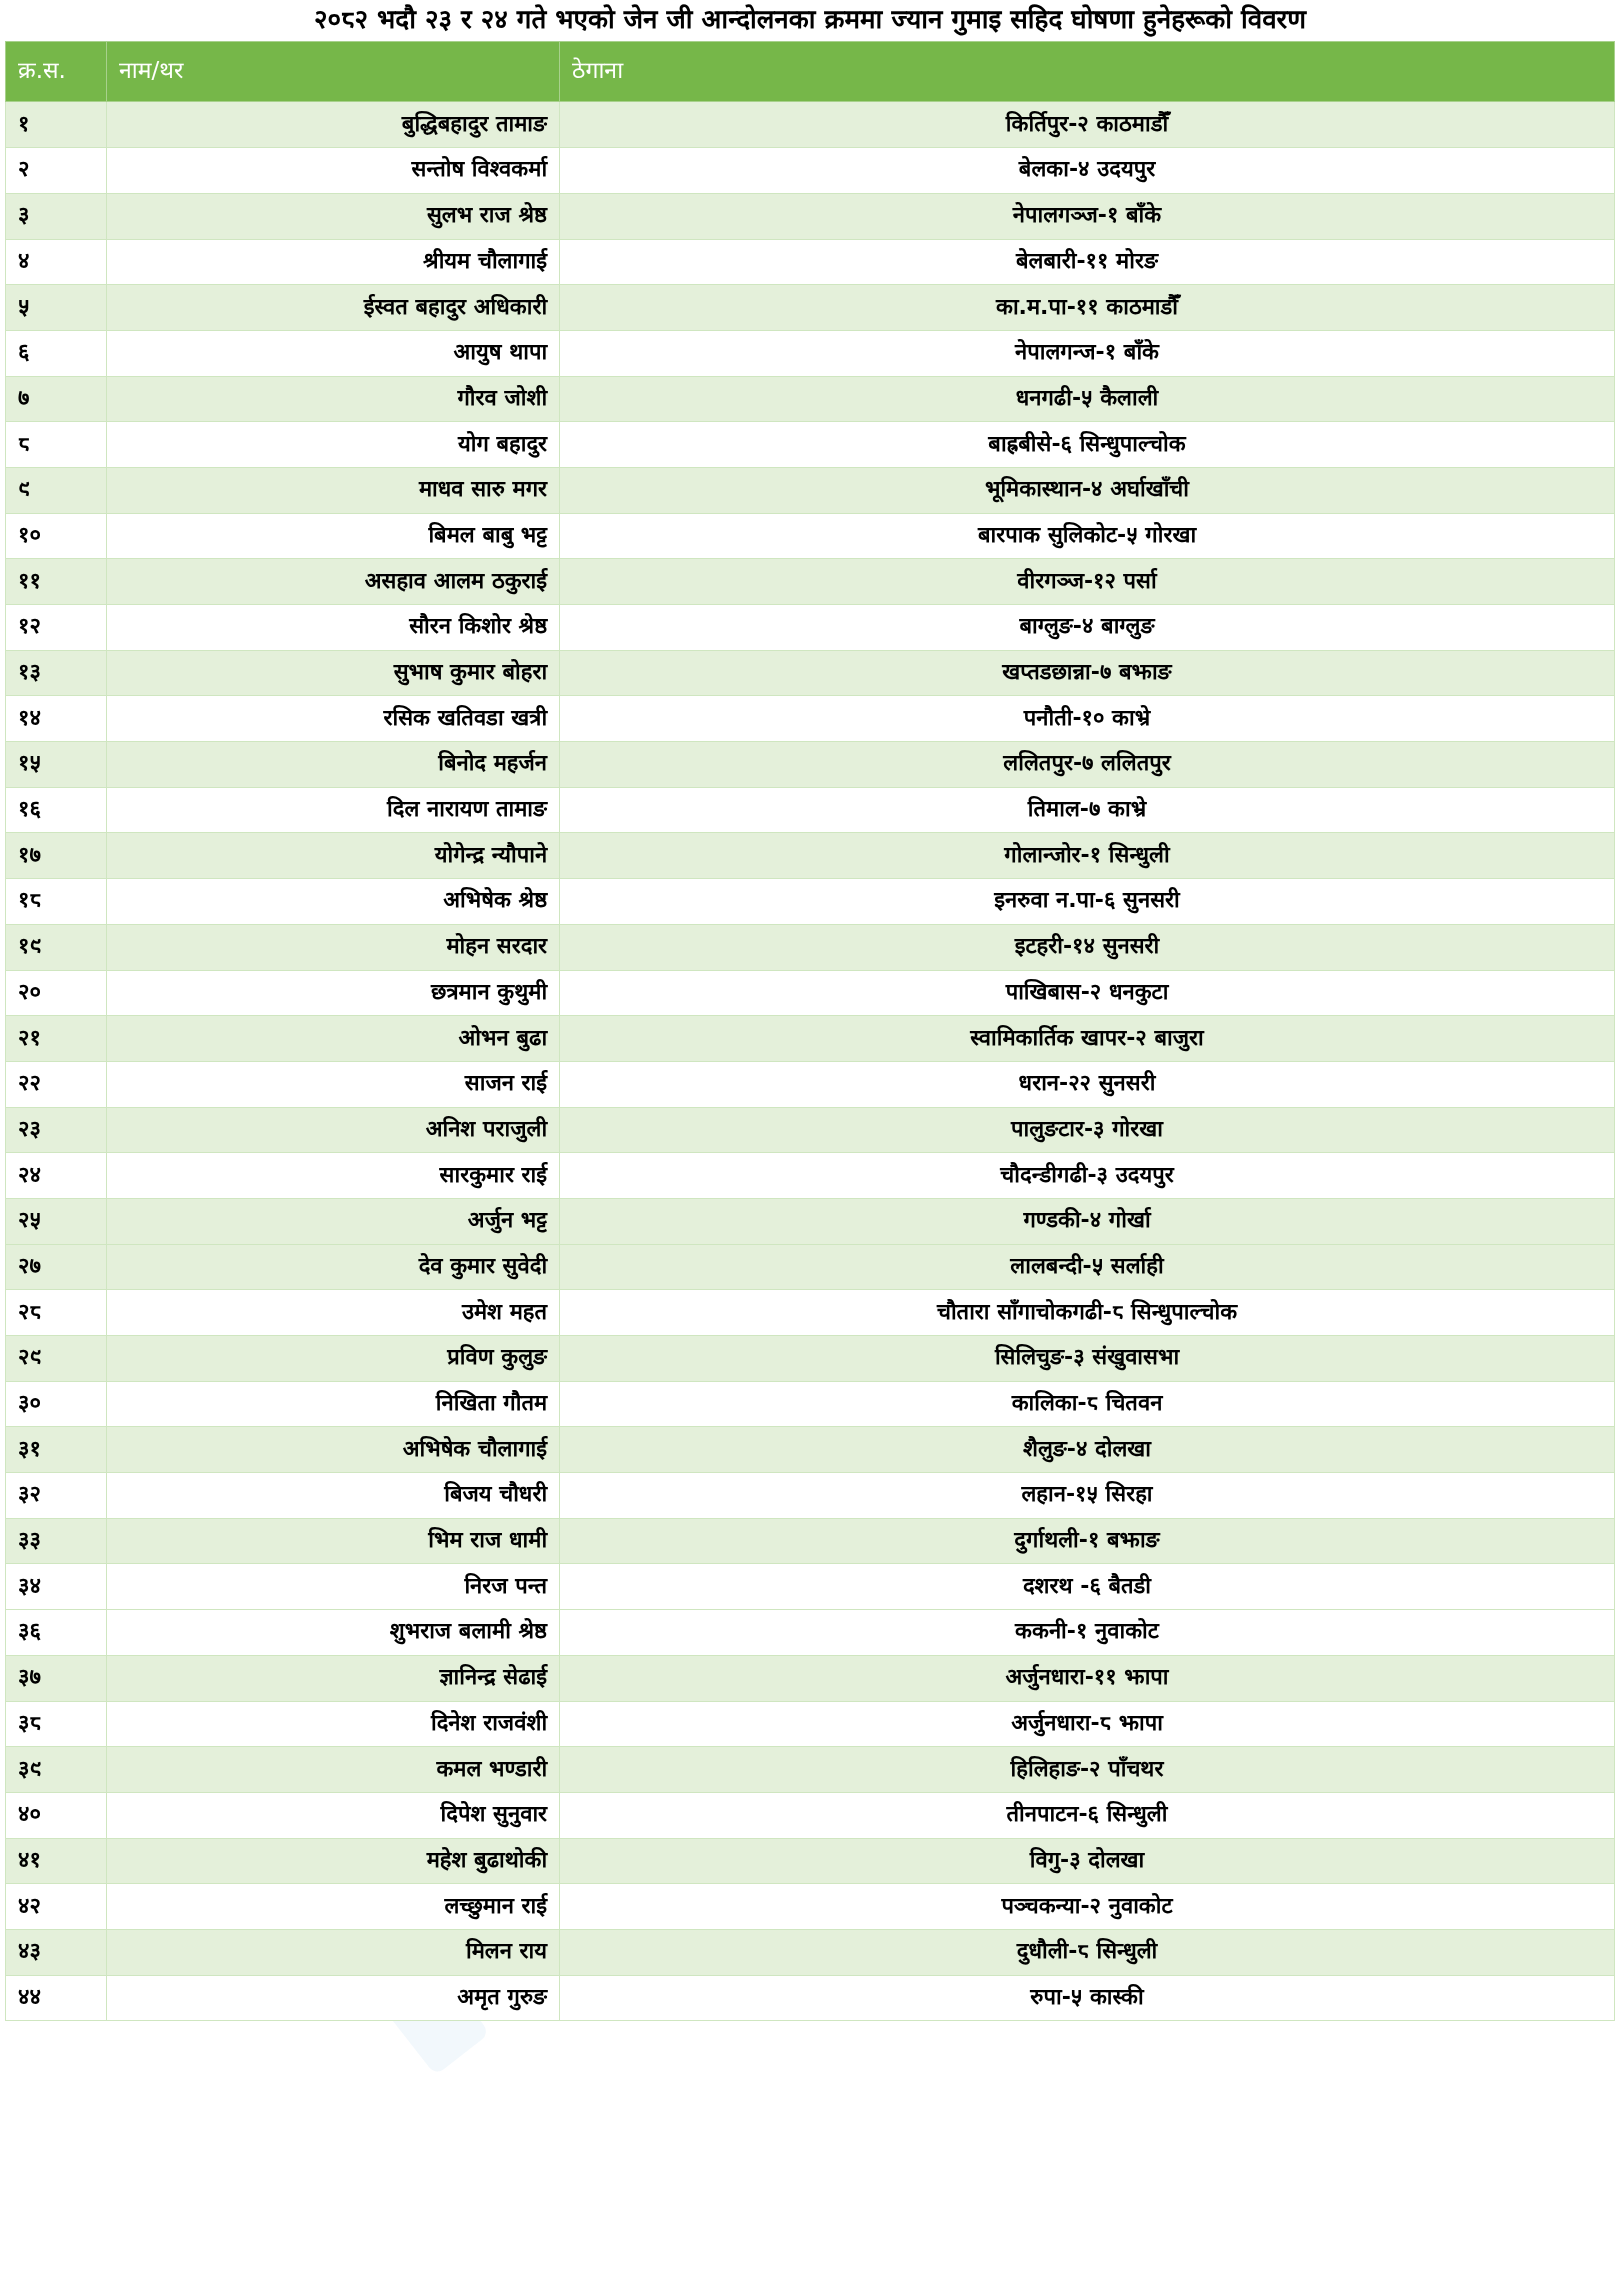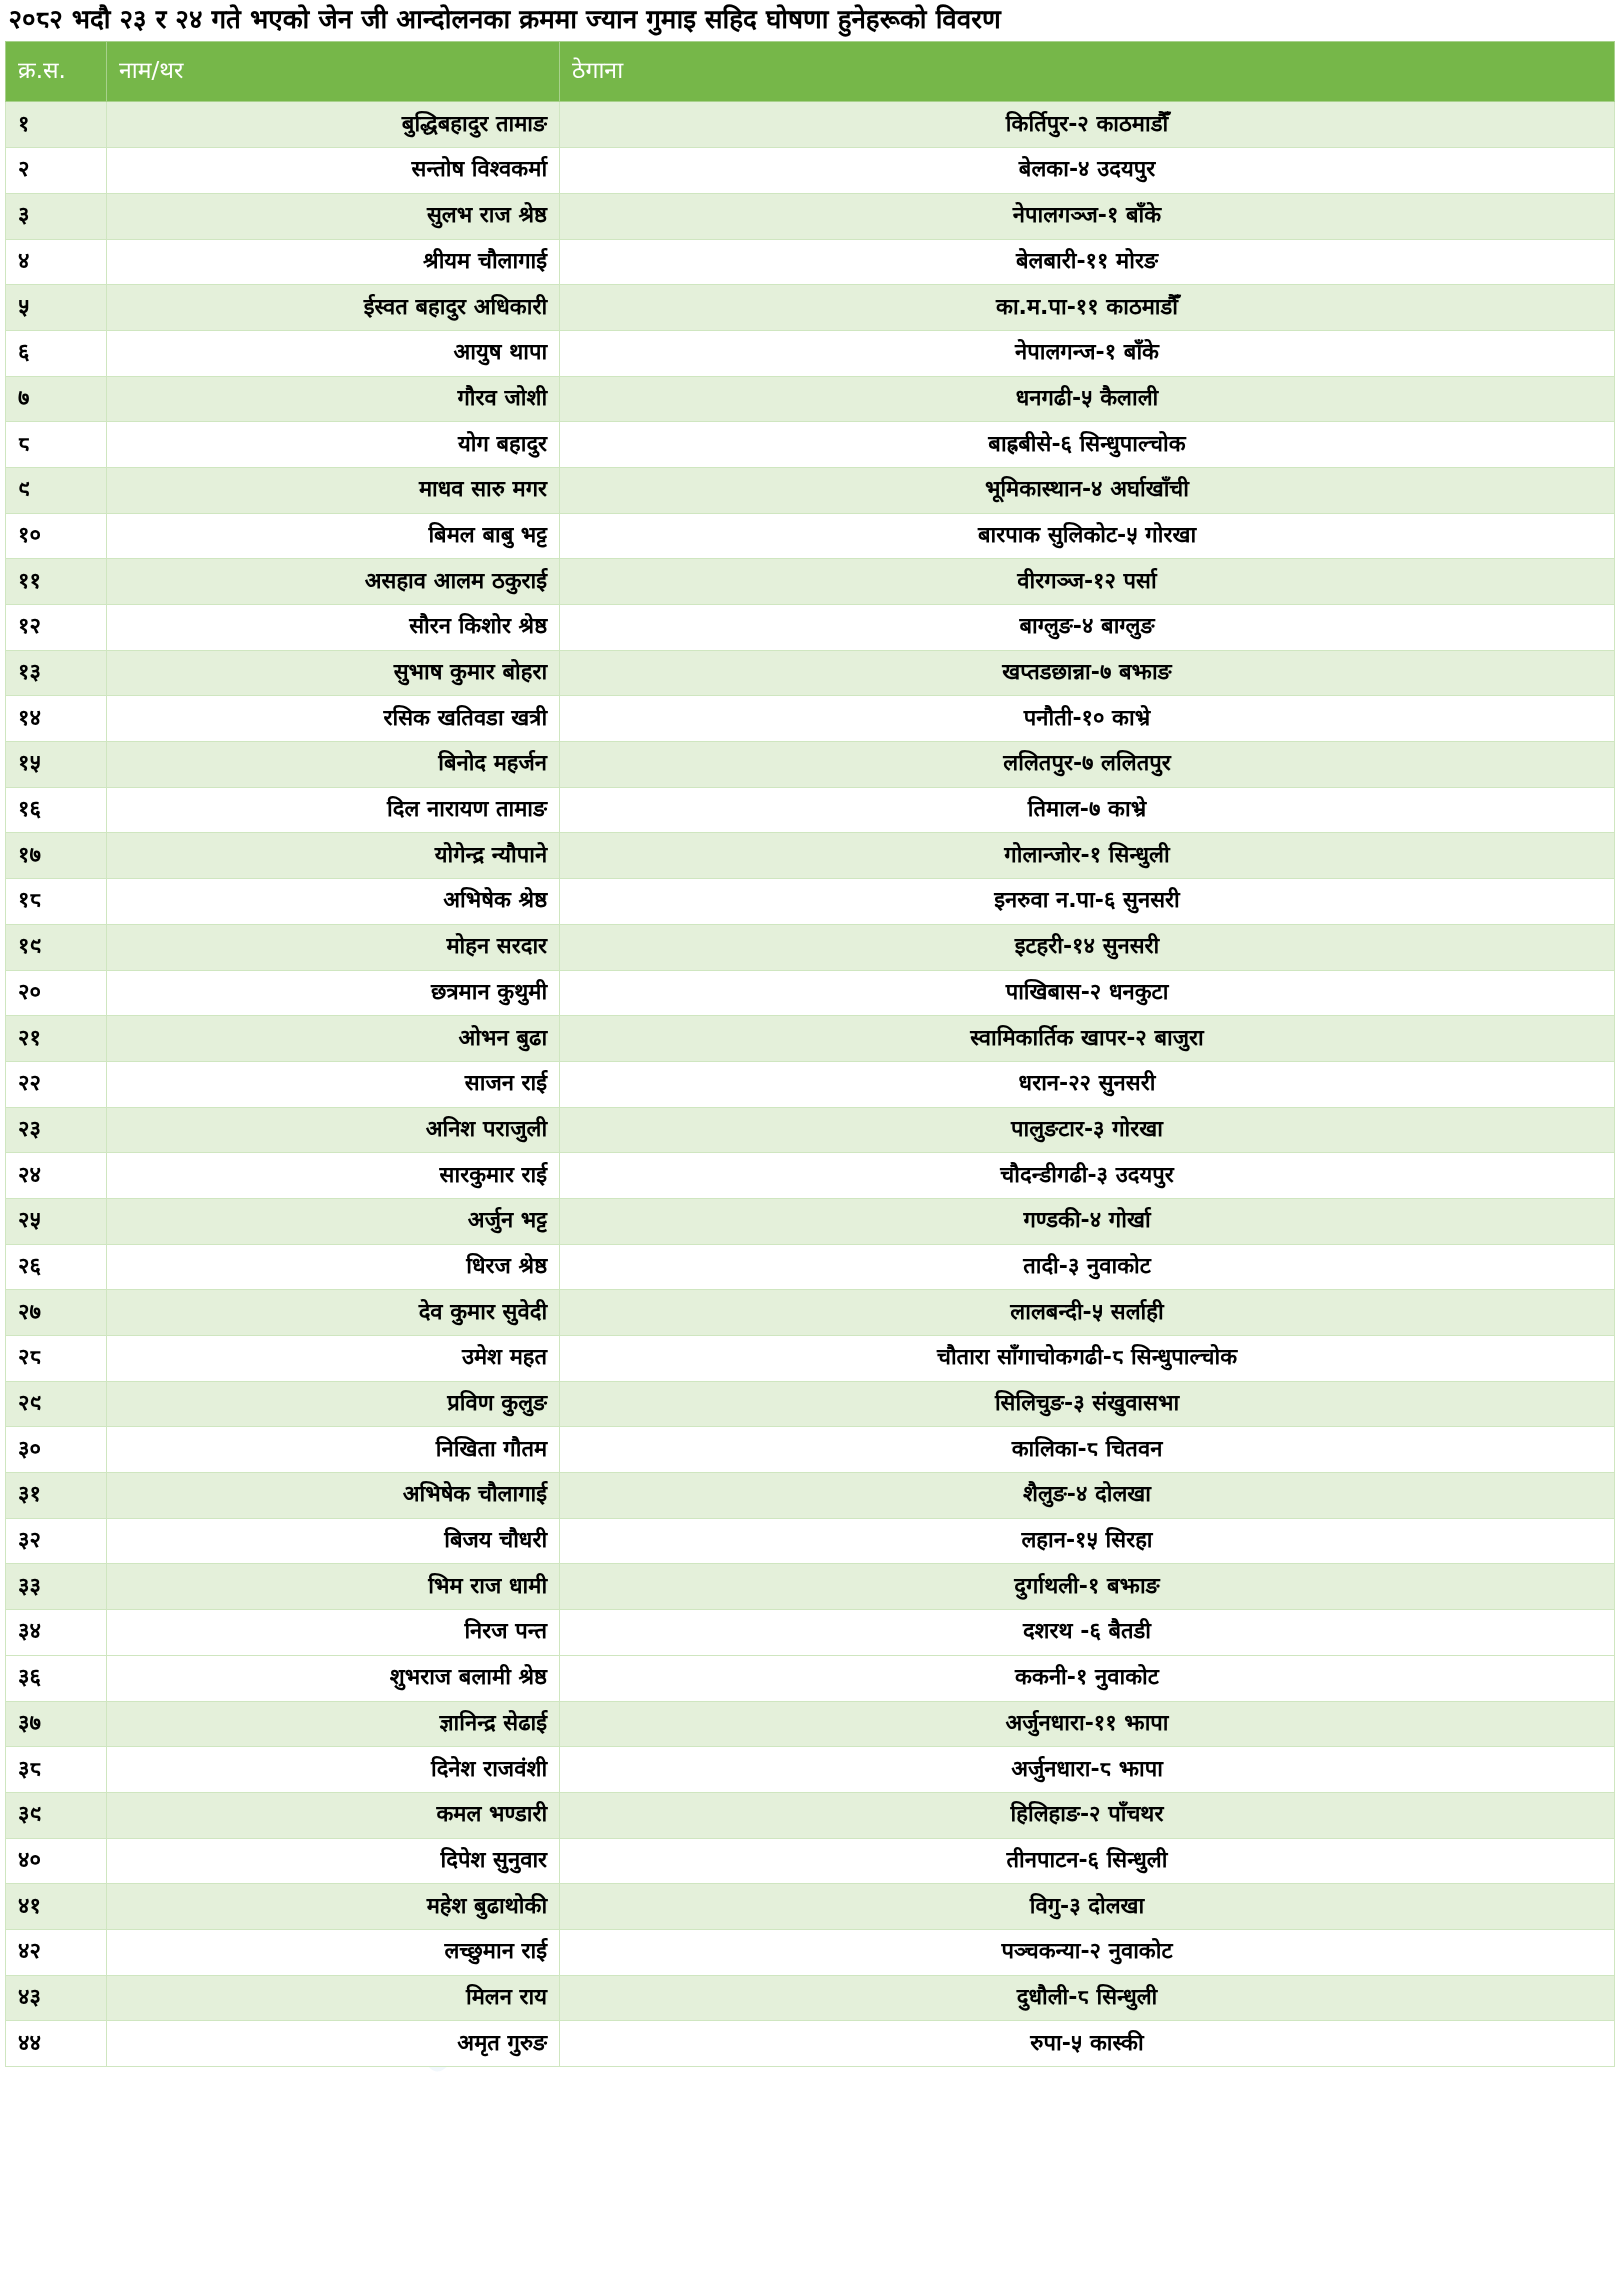--- a/index.html
+++ b/index.html
@@ -105,7 +105,7 @@
     font-weight: 700;
     font-size: 26px;
     line-height: 1.1;
-    text-align: left;
+    text-align: center;
     padding: 5.1px 8.6px 6.9px 8.6px;
     white-space: nowrap;
     color: #000000;

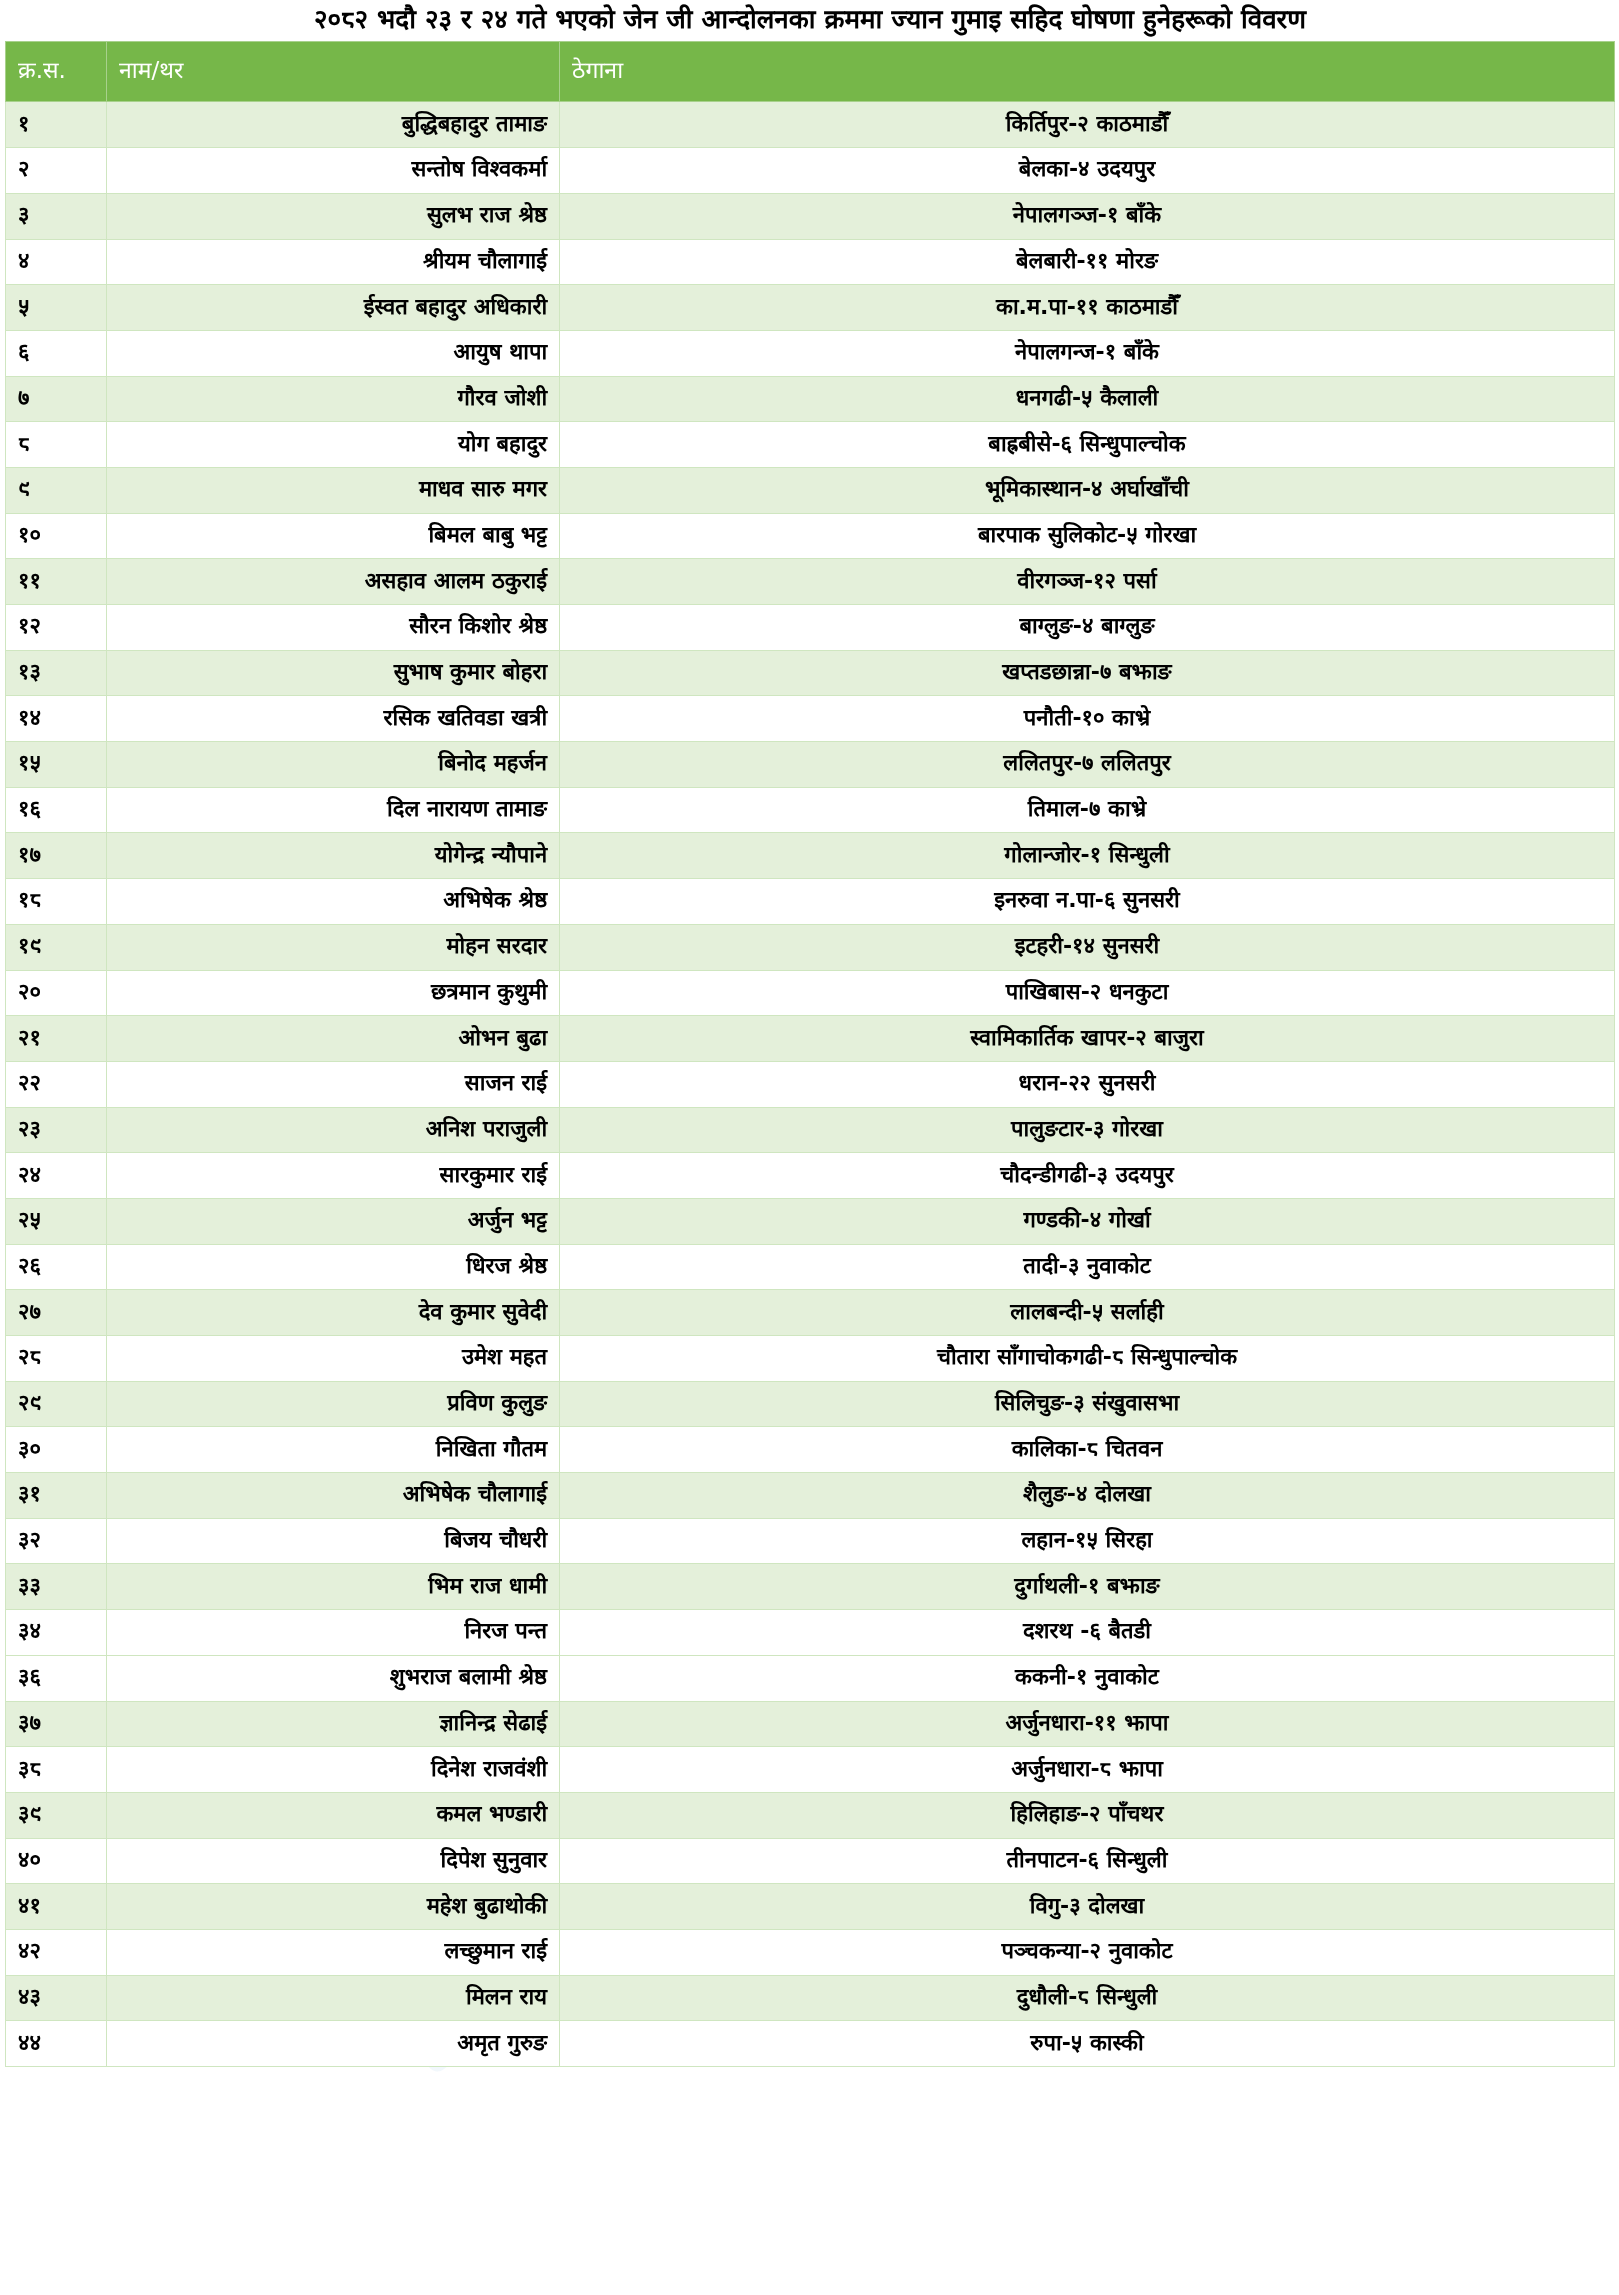--- a/index.html
+++ b/index.html
@@ -323,11 +323,6 @@
             <td class="cell-name">अर्जुन भट्ट</td>
             <td class="cell-addr">गण्डकी-४ गोर्खा</td>
           </tr>
-          <tr class="row-even">
-            <td class="cell-sn">२६</td>
-            <td class="cell-name">धिरज श्रेष्ठ</td>
-            <td class="cell-addr">तादी-३ नुवाकोट</td>
-          </tr>
           <tr class="row-odd">
             <td class="cell-sn">२७</td>
             <td class="cell-name">देव कुमार सुवेदी</td>

